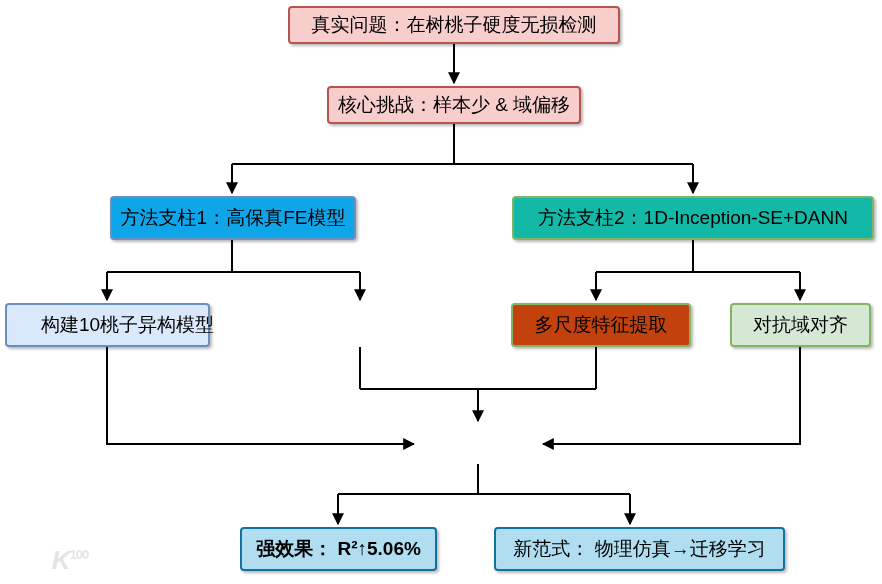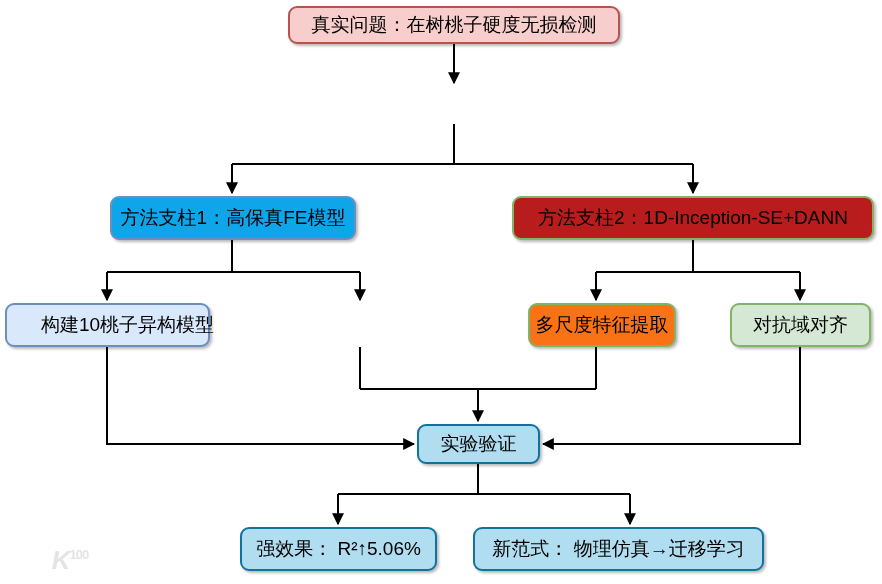--- a/index.html
+++ b/index.html
@@ -26,7 +26,7 @@
     position: absolute;
     box-sizing: border-box;
     border: 2px solid #701a75;
-    border-radius: 9px;
+    border-radius: 4px;
     display: flex;
     align-items: center;
     justify-content: center;

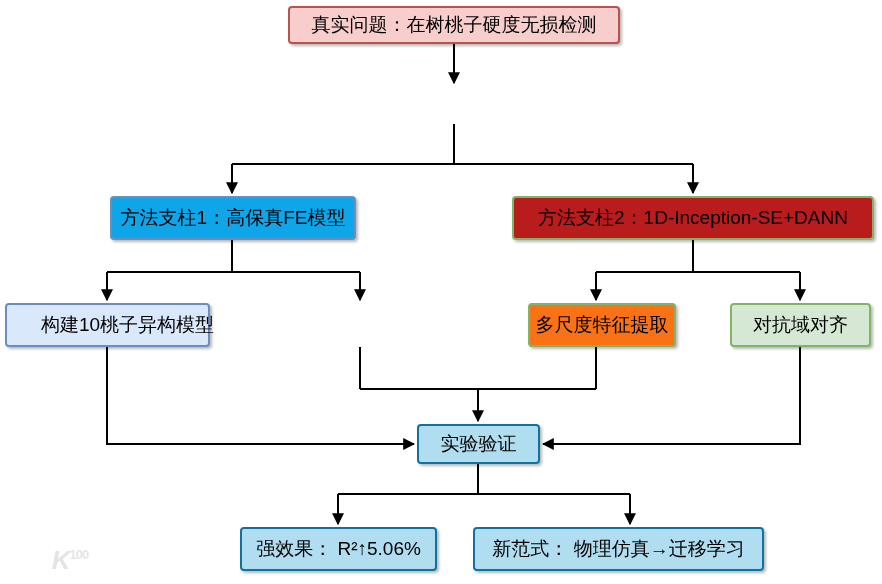--- a/index.html
+++ b/index.html
@@ -107,6 +107,7 @@
 
   <div class="node" style="left: 288px; top: 6px; width: 332px; height: 38px; background: rgb(248, 206, 204); border-color: rgb(184, 84, 80); color: rgb(0, 0, 0);">真实问题：在树桃子硬度无损检测</div>
 
+  <div class="node" style="left: 327px; top: 86px; width: 254px; height: 38px; background: rgb(248, 206, 204); border-color: rgb(184, 84, 80); color: rgb(0, 0, 0);">核心挑战：样本少 &amp; 域偏移</div>
 
   <div class="node" style="left: 110px; top: 196px; width: 246px; height: 44px; background: #0ea5e9; border-color: rgb(108, 142, 191); color: rgb(0, 0, 0);">方法支柱1：高保真FE模型</div>
 

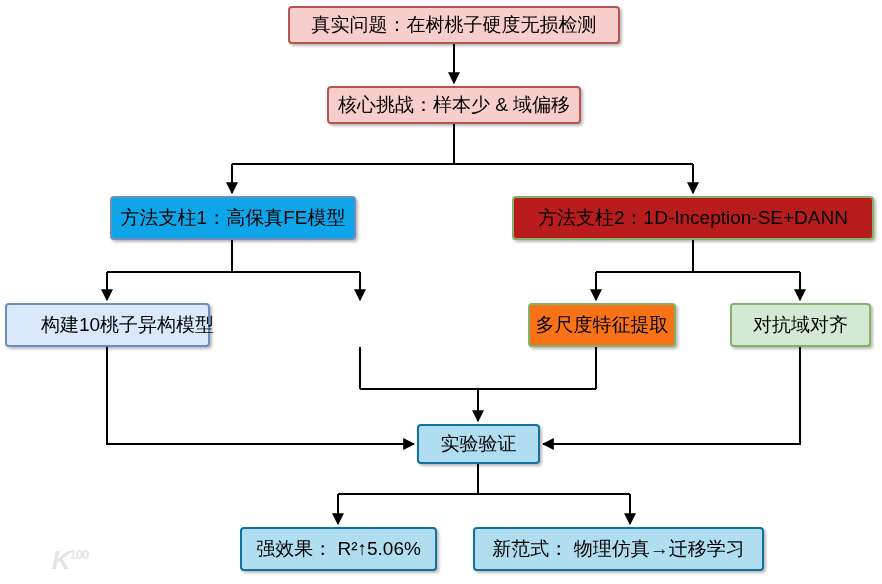--- a/index.html
+++ b/index.html
@@ -111,7 +111,7 @@
 
   <div class="node" style="left: 110px; top: 196px; width: 246px; height: 44px; background: #0ea5e9; border-color: rgb(108, 142, 191); color: rgb(0, 0, 0);">方法支柱1：高保真FE模型</div>
 
-  <div class="node" style="left: 512px; top: 196px; width: 362px; height: 44px; background: #b91c1c; border-color: rgb(130, 179, 102); color: rgb(0, 0, 0);">方法支柱2：1D-Inception-SE+DANN</div>
+  <div class="node" style="left: 512px; top: 196px; width: 362px; height: 44px; background: #14b8a6; border-color: rgb(130, 179, 102); color: rgb(0, 0, 0);">方法支柱2：1D-Inception-SE+DANN</div>
 
   <div class="node" style="left: 5px; top: 303px; width: 205px; height: 44px; background: rgb(218, 232, 252); border-color: rgb(108, 142, 191); color: rgb(0, 0, 0); padding-left: 40px;">构建10桃子异构模型</div>
 

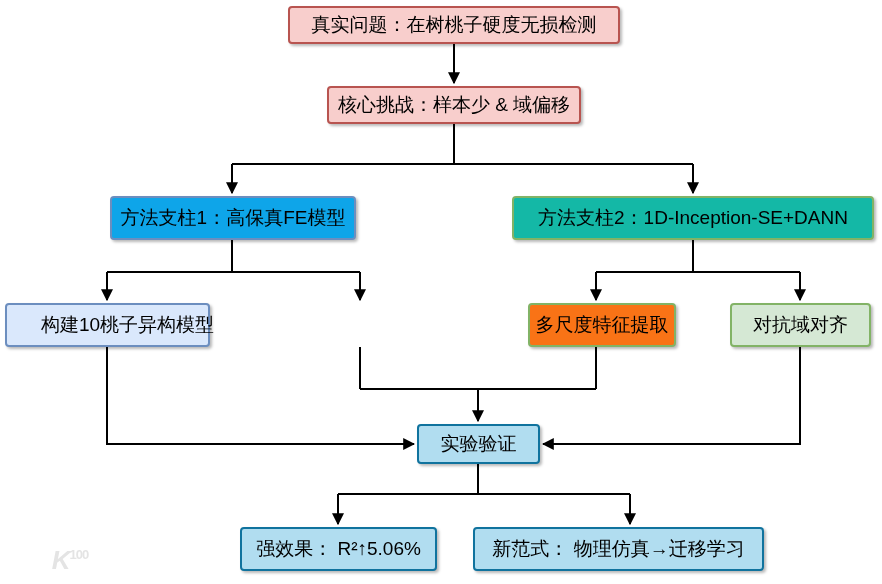--- a/index.html
+++ b/index.html
@@ -116,7 +116,7 @@
   <div class="node" style="left: 5px; top: 303px; width: 205px; height: 44px; background: rgb(218, 232, 252); border-color: rgb(108, 142, 191); color: rgb(0, 0, 0); padding-left: 40px;">构建10桃子异构模型</div>
 
 
-  <div class="node" style="left: 511px; top: 303px; width: 148px; height: 44px; background: #f97316; border-color: rgb(130, 179, 102); color: rgb(0, 0, 0); margin-left: 17px;">多尺度特征提取</div>
+  <div class="node" style="left: 511px; top: 303px; width: 180px; height: 44px; background: #c2410c; border-color: rgb(130, 179, 102); color: rgb(0, 0, 0);">多尺度特征提取</div>
 
   <div class="node" style="left: 730px; top: 303px; width: 141px; height: 44px; background: rgb(213, 232, 212); border-color: rgb(130, 179, 102); color: rgb(0, 0, 0);">对抗域对齐</div>
 

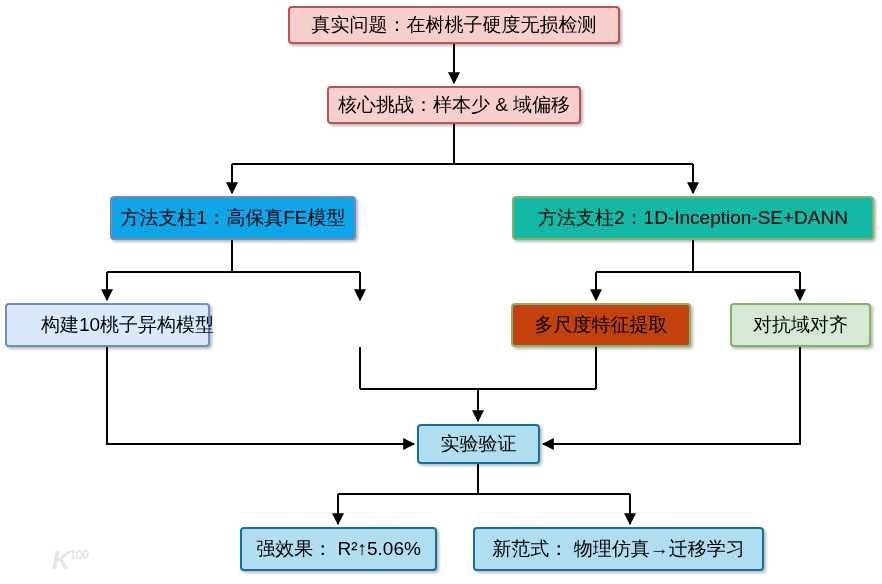--- a/index.html
+++ b/index.html
@@ -120,7 +120,6 @@
 
   <div class="node" style="left: 730px; top: 303px; width: 141px; height: 44px; background: rgb(213, 232, 212); border-color: rgb(130, 179, 102); color: rgb(0, 0, 0);">对抗域对齐</div>
 
-  <div class="node" style="left: 417px; top: 424px; width: 123px; height: 40px; background: rgb(177, 221, 240); border-color: rgb(16, 115, 158); color: rgb(0, 0, 0);">实验验证</div>
 
   <div class="node" style="left: 240px; top: 527px; width: 197px; height: 44px; background: rgb(177, 221, 240); border-color: rgb(16, 115, 158); color: rgb(0, 0, 0);">强效果： R²↑5.06%</div>
 

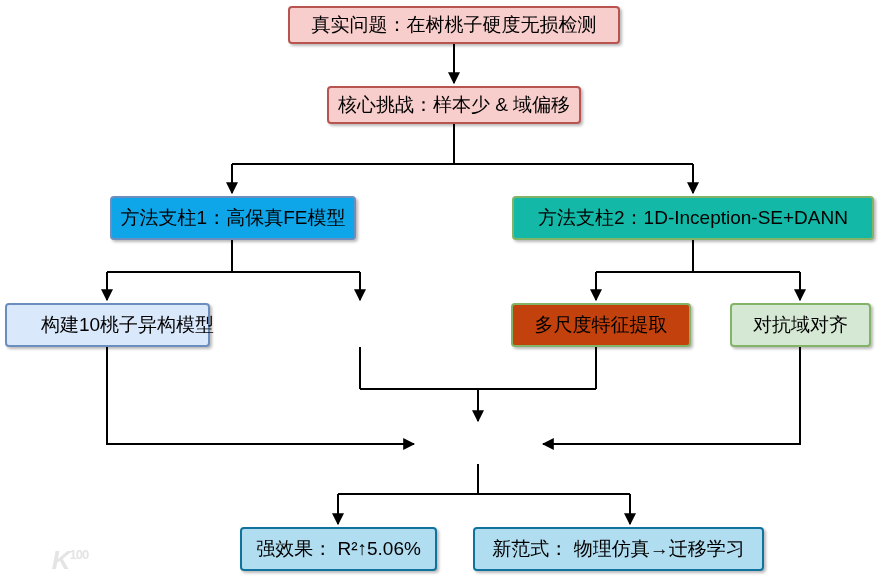--- a/index.html
+++ b/index.html
@@ -121,7 +121,7 @@
   <div class="node" style="left: 730px; top: 303px; width: 141px; height: 44px; background: rgb(213, 232, 212); border-color: rgb(130, 179, 102); color: rgb(0, 0, 0);">对抗域对齐</div>
 
 
-  <div class="node" style="left: 240px; top: 527px; width: 197px; height: 44px; background: rgb(177, 221, 240); border-color: rgb(16, 115, 158); color: rgb(0, 0, 0);">强效果： R²↑5.06%</div>
+  <div class="node" style="left: 240px; top: 527px; width: 197px; height: 44px; background: rgb(177, 221, 240); border-color: rgb(16, 115, 158); color: rgb(0, 0, 0); font-weight: bold;">强效果： R²↑5.06%</div>
 
   <div class="node" style="left: 473px; top: 527px; width: 291px; height: 44px; background: rgb(177, 221, 240); border-color: rgb(16, 115, 158); color: rgb(0, 0, 0);">新范式： 物理仿真→迁移学习</div>
 

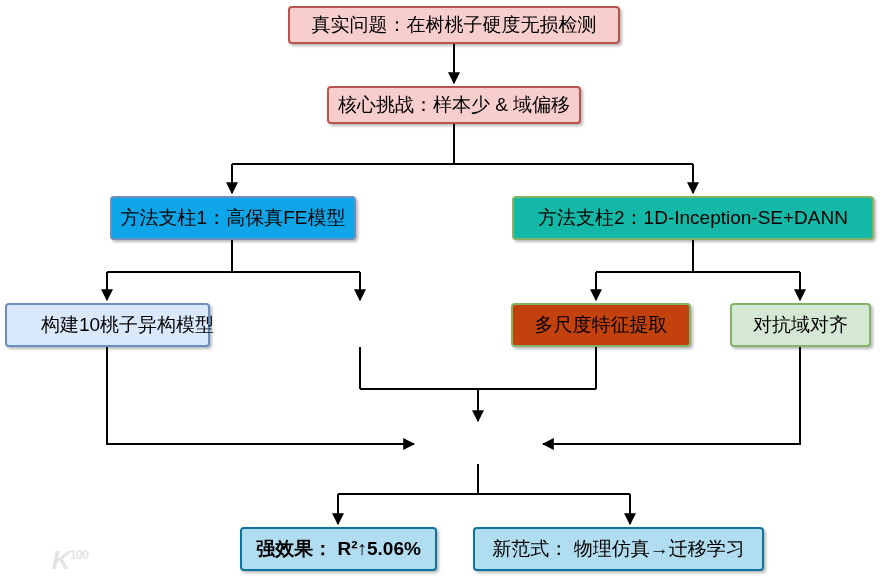--- a/index.html
+++ b/index.html
@@ -123,7 +123,7 @@
 
   <div class="node" style="left: 240px; top: 527px; width: 197px; height: 44px; background: rgb(177, 221, 240); border-color: rgb(16, 115, 158); color: rgb(0, 0, 0); font-weight: bold;">强效果： R²↑5.06%</div>
 
-  <div class="node" style="left: 473px; top: 527px; width: 291px; height: 44px; background: rgb(177, 221, 240); border-color: rgb(16, 115, 158); color: rgb(0, 0, 0);">新范式： 物理仿真→迁移学习</div>
+  <div class="node" style="left: 494px; top: 527px; width: 291px; height: 44px; background: rgb(177, 221, 240); border-color: rgb(16, 115, 158); color: rgb(0, 0, 0);">新范式： 物理仿真→迁移学习</div>
 
   <div id="watermark" style="color: rgb(228, 228, 228); flex-direction: column;">
     <span class="wm-logo"><span>K</span><sup>100</sup></span>

